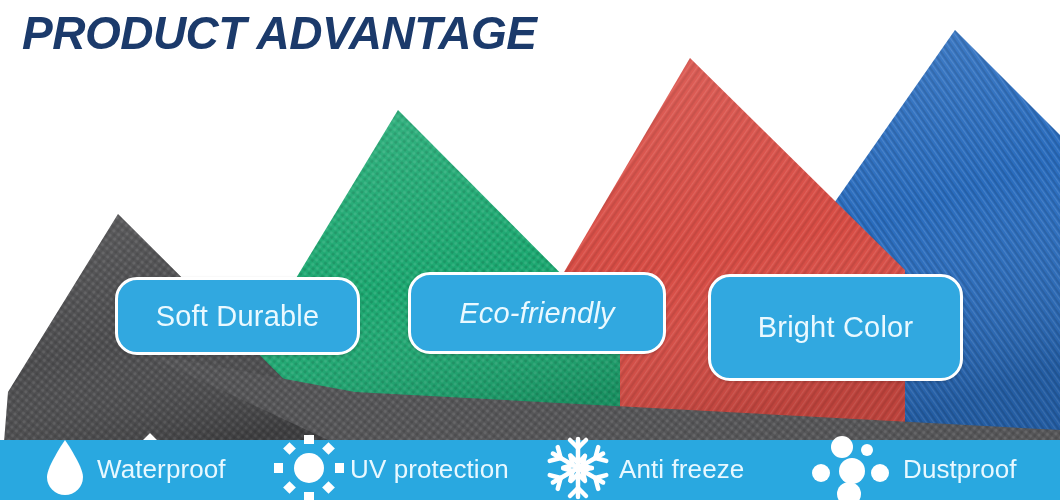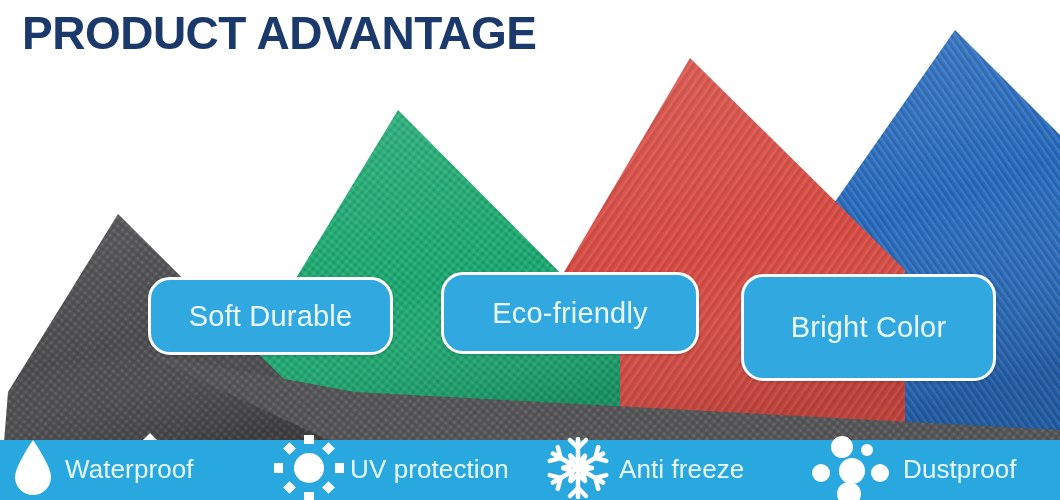--- a/index.html
+++ b/index.html
@@ -28,6 +28,7 @@
     line-height:1.1;
     white-space:nowrap;
     z-index:30;
+    font-style:italic;
   }
 
   

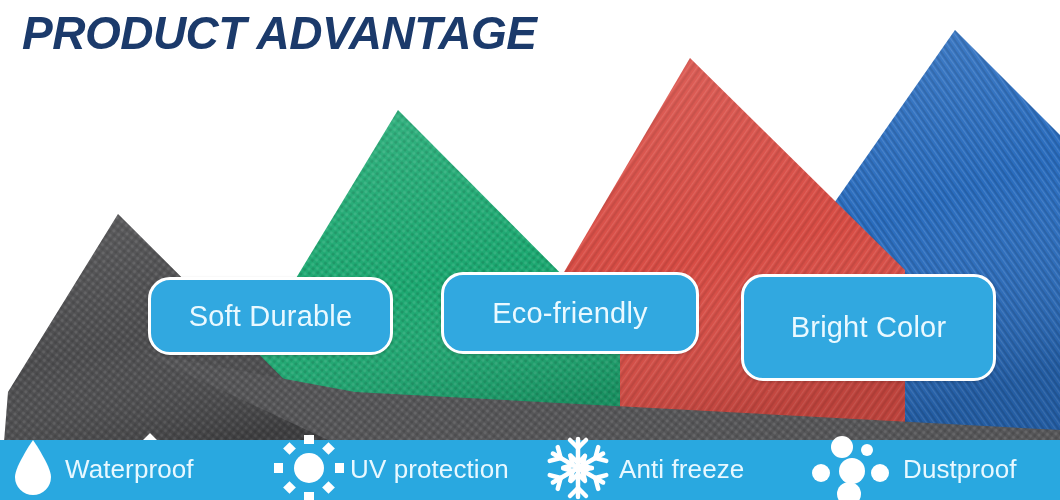--- a/index.html
+++ b/index.html
@@ -56,7 +56,6 @@
     letter-spacing:0.2px;
     white-space:nowrap;
     box-shadow:0 1px 3px rgba(0,0,0,.18);
-    margin-left:33px;
   }
   #pill-0 { left:115px; top:277px; width:245px; height:78px; }
   #pill-1 { left:408px; top:272px; width:258px; height:82px; }

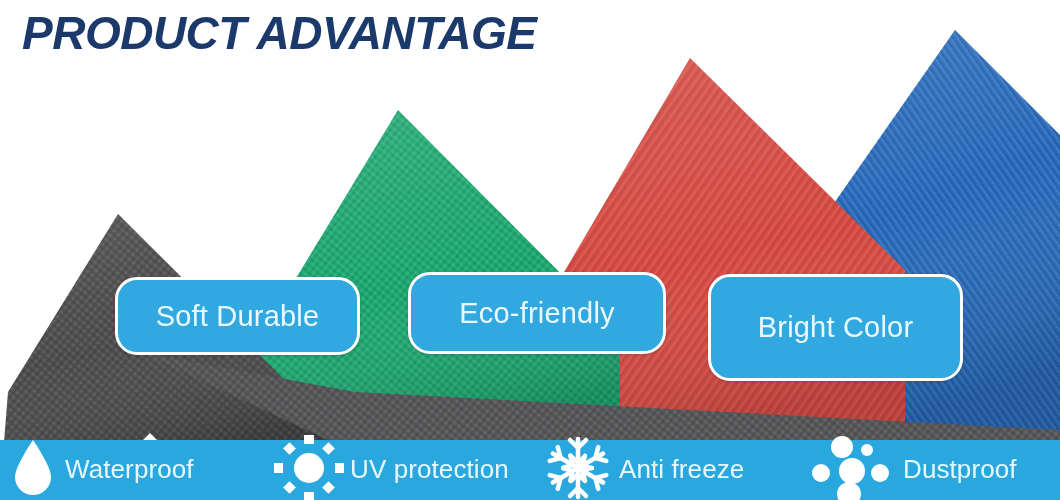--- a/index.html
+++ b/index.html
@@ -58,7 +58,7 @@
     box-shadow:0 1px 3px rgba(0,0,0,.18);
   }
   #pill-0 { left:115px; top:277px; width:245px; height:78px; }
-  #pill-1 { left:408px; top:272px; width:258px; height:82px; }
+  #pill-1 { left:408px; top:272px; width:258px; height:82px;font-style:italic; }
   #pill-2 { left:708px; top:274px; width:255px; height:107px; }
 
   

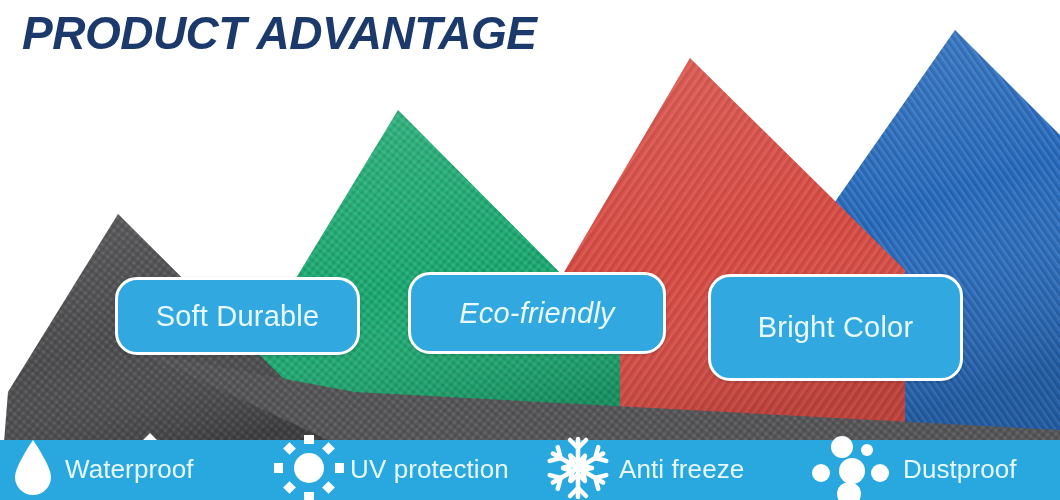--- a/index.html
+++ b/index.html
@@ -91,7 +91,7 @@
     display:block;
     flex:0 0 auto;
   }
-  #feature-0 { left:11px;margin-top:40px;  }
+  #feature-0 { left:43px;margin-top:40px;  }
   #feature-1 { left:274px; }
   #feature-2 { left:545px; }
   #feature-3 { left:805px; }

